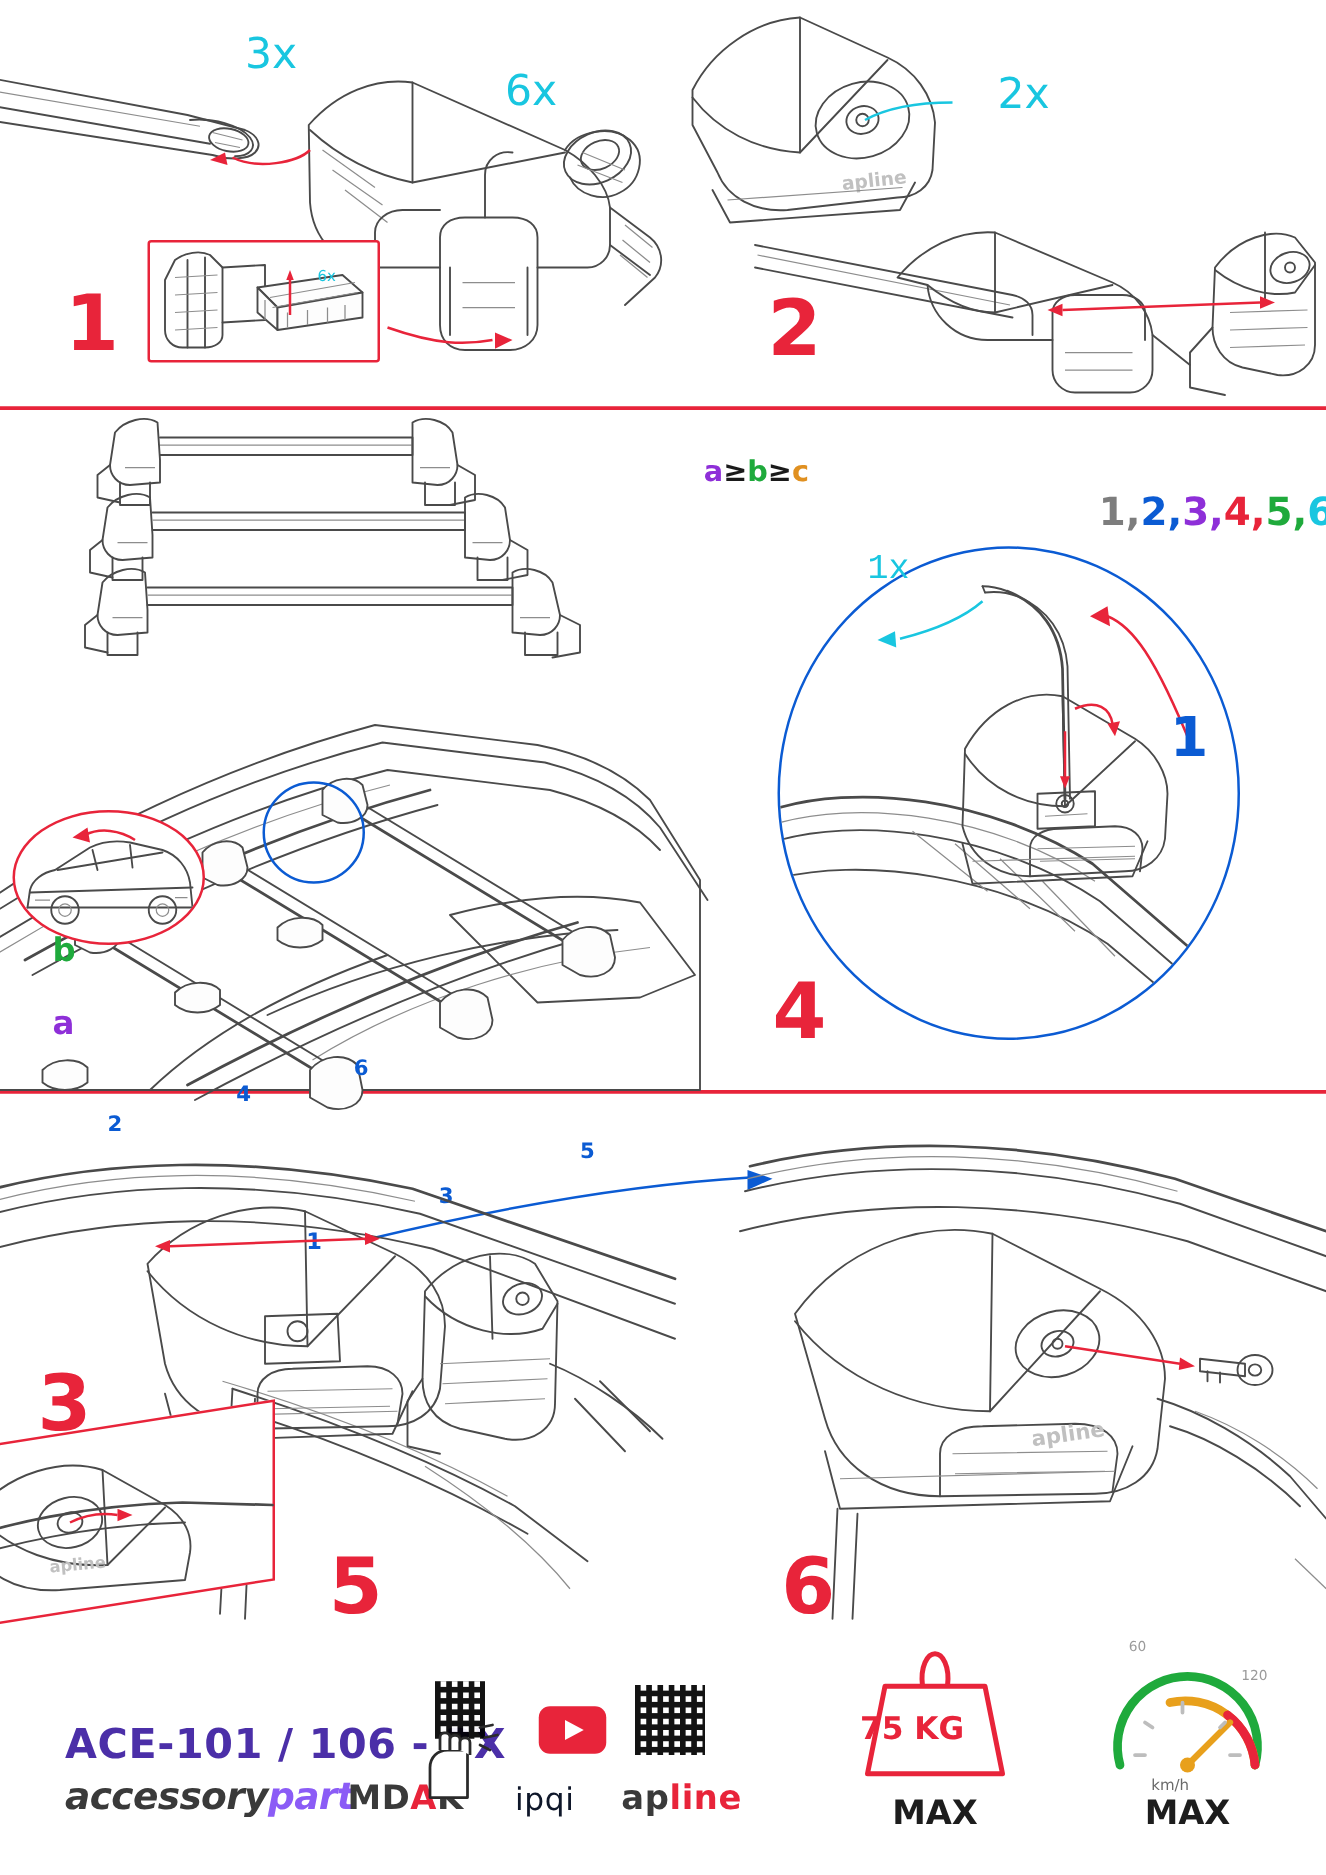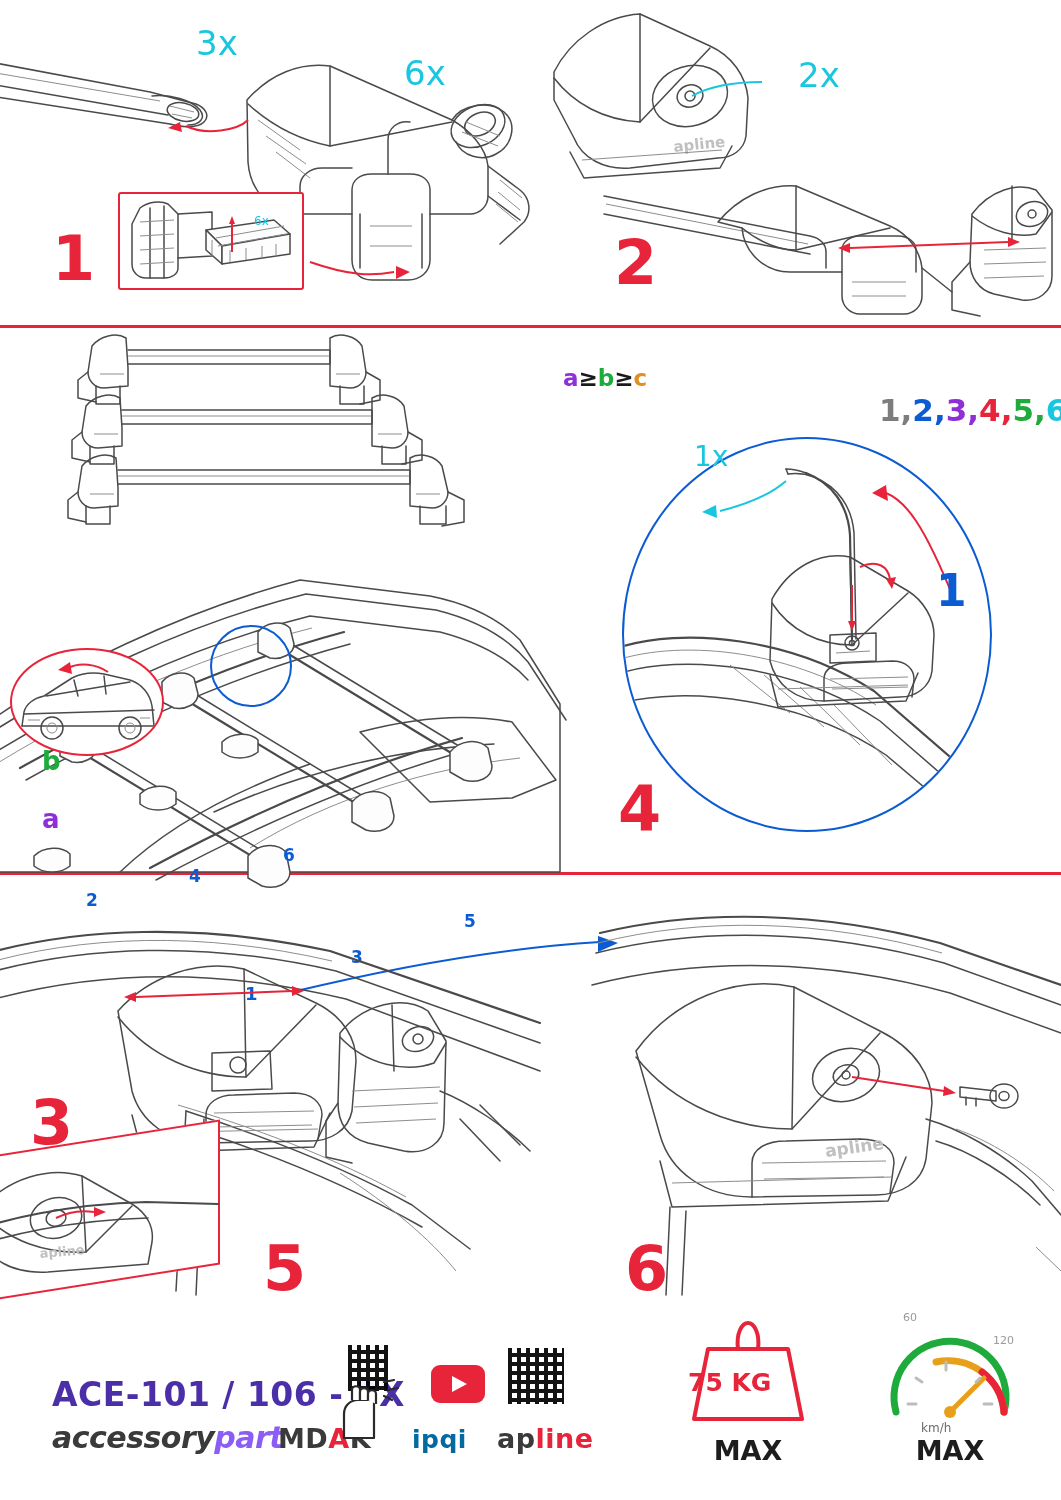--- a/index.html
+++ b/index.html
@@ -222,7 +222,7 @@
   }
   #qty-1x-step4 {
     position: absolute; left: 694px; top: 440px;
-    font-size: 28px; color: #19c6e0; font-weight: 400;
+    font-size: 28px; color: #19c6e0; font-weight: 400; font-family: Liberation Mono, monospace;
   }
 </style>
 </head>

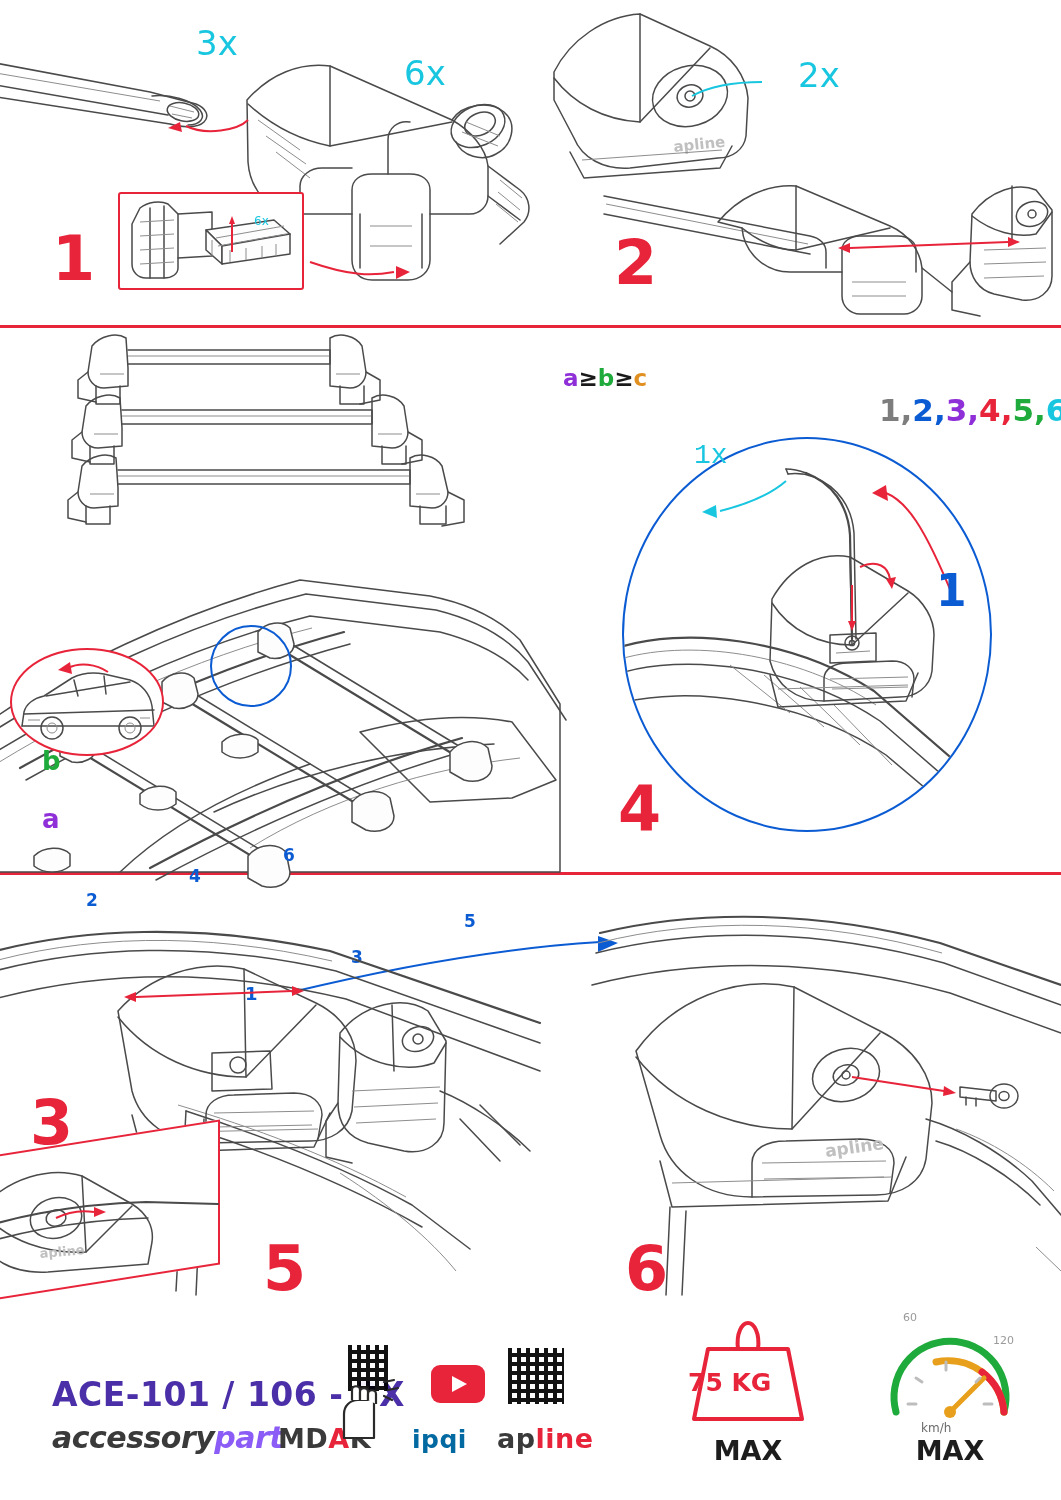--- a/index.html
+++ b/index.html
@@ -143,7 +143,7 @@
   }
   #brand-mdak { left: 278px; top: 1423px; }
   #brand-mdak .red { color: #e8243a; }
-  #brand-ipqi { left: 412px; top: 1425px; color: #0369a1; font-weight: 700; font-size: 25px; }
+  #brand-ipqi { left: 412px; top: 1425px; color: #0f172a; font-weight: 400; font-size: 25px; }
   #brand-apline { left: 497px; top: 1423px; }
   #brand-apline .red { color: #e8243a; }
 

